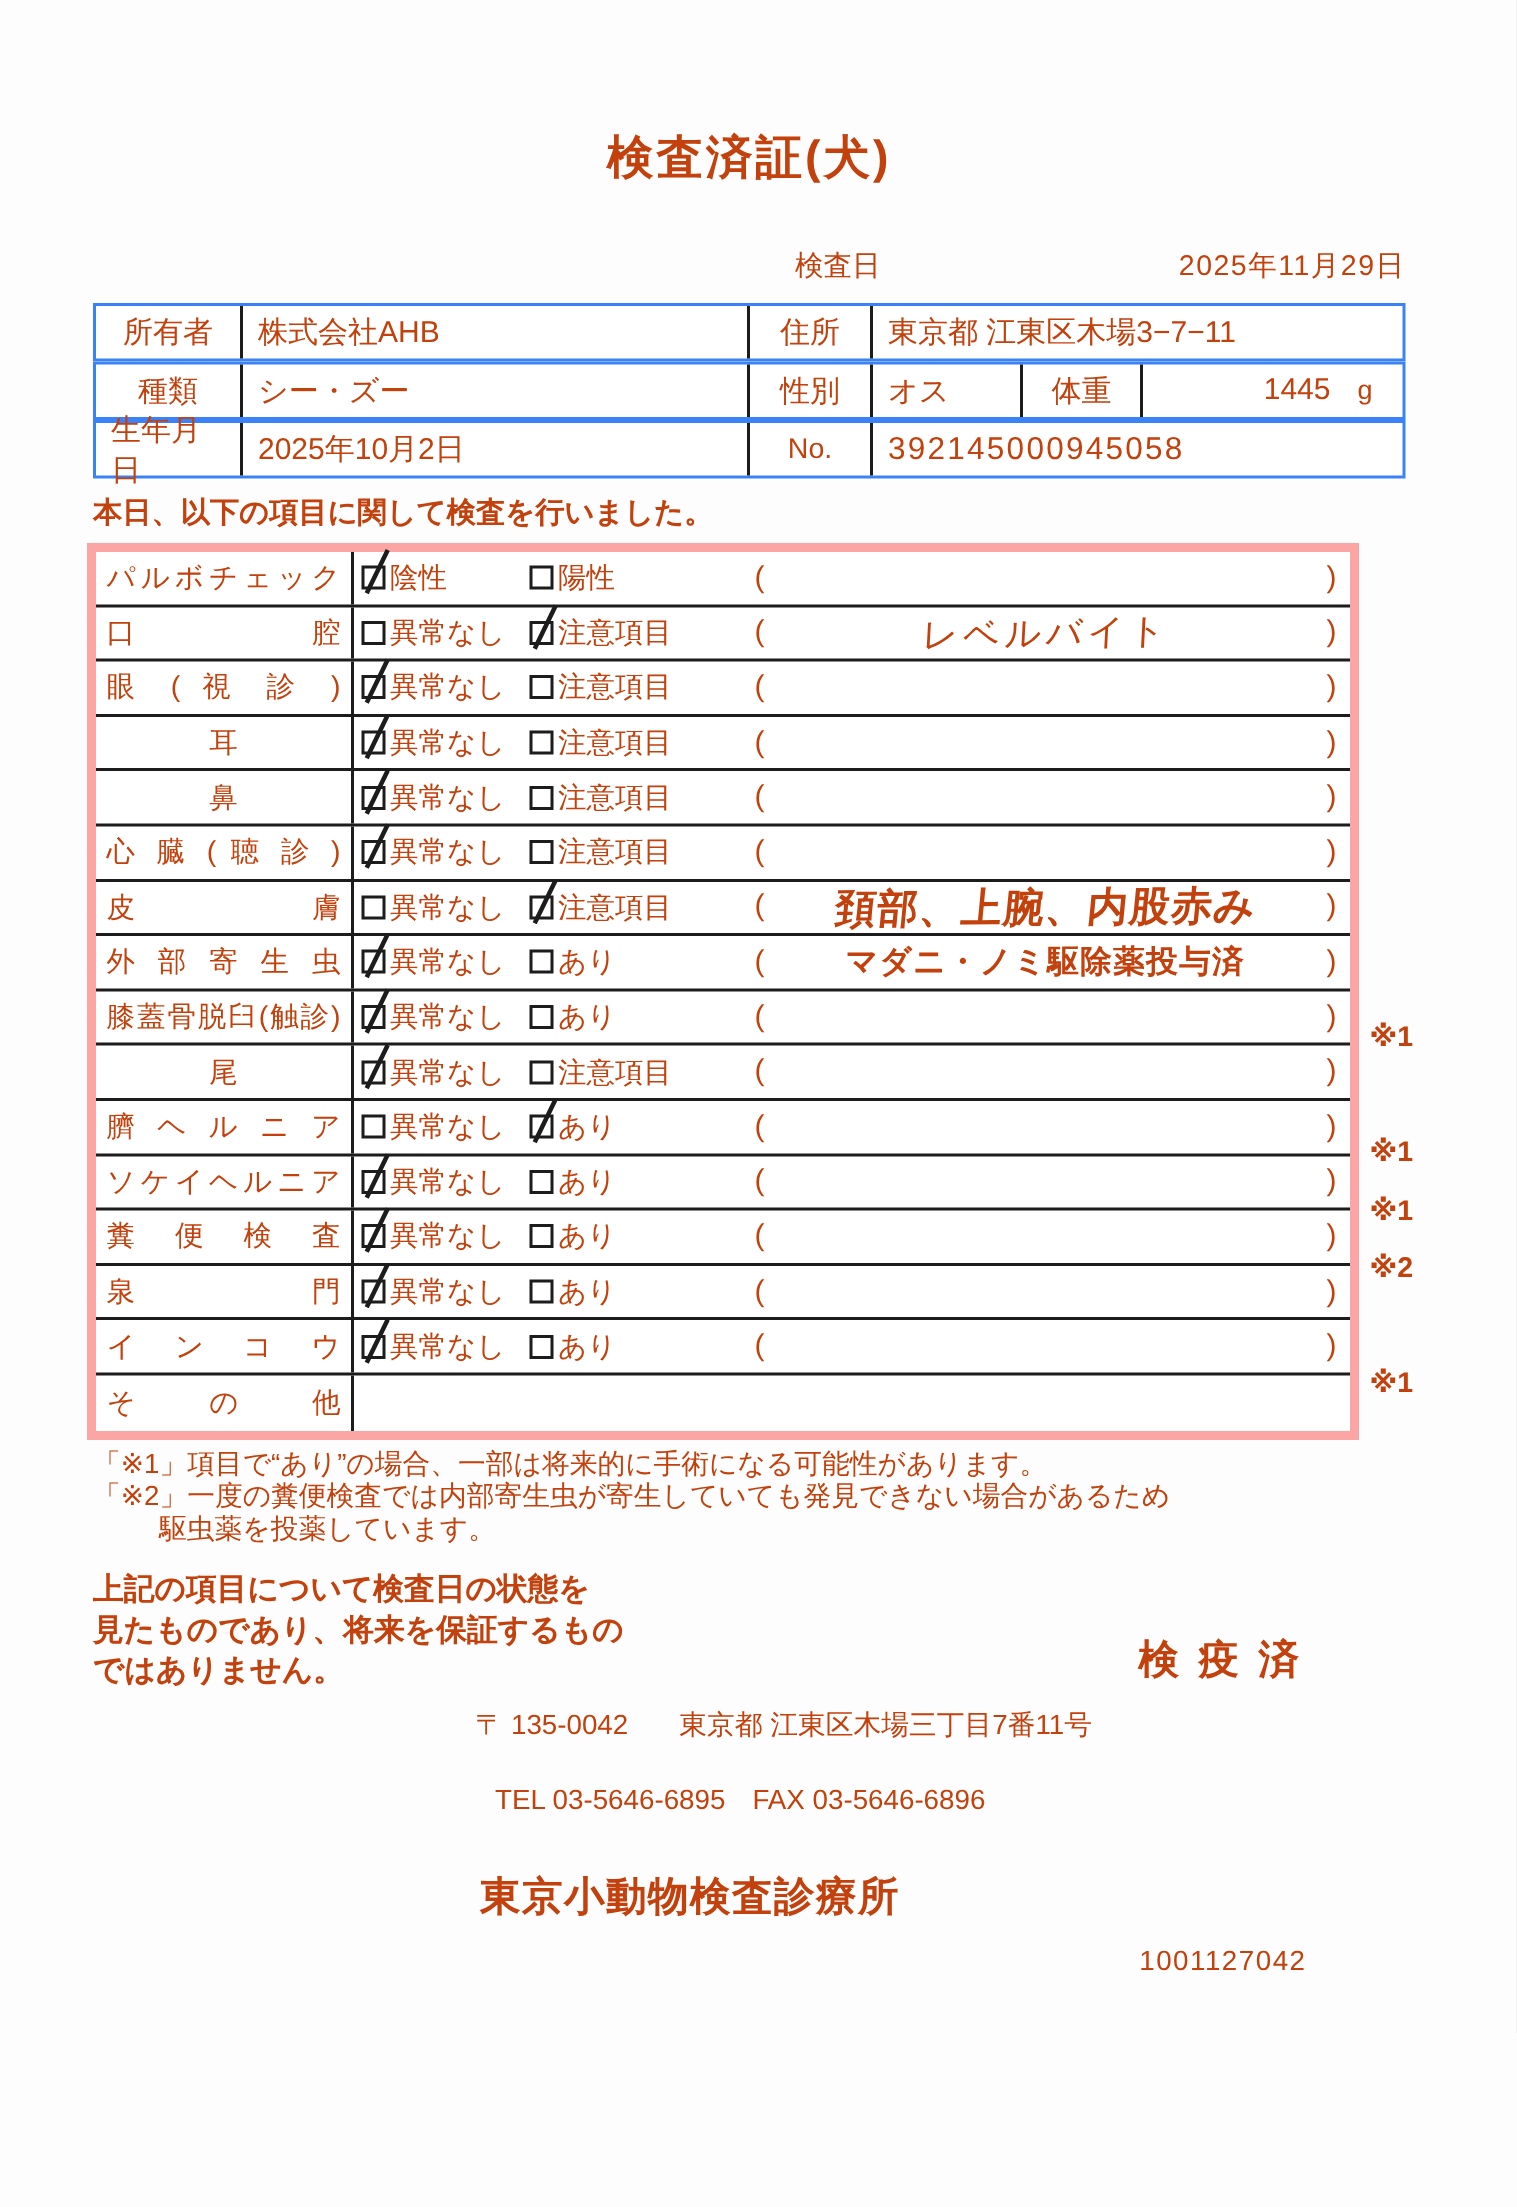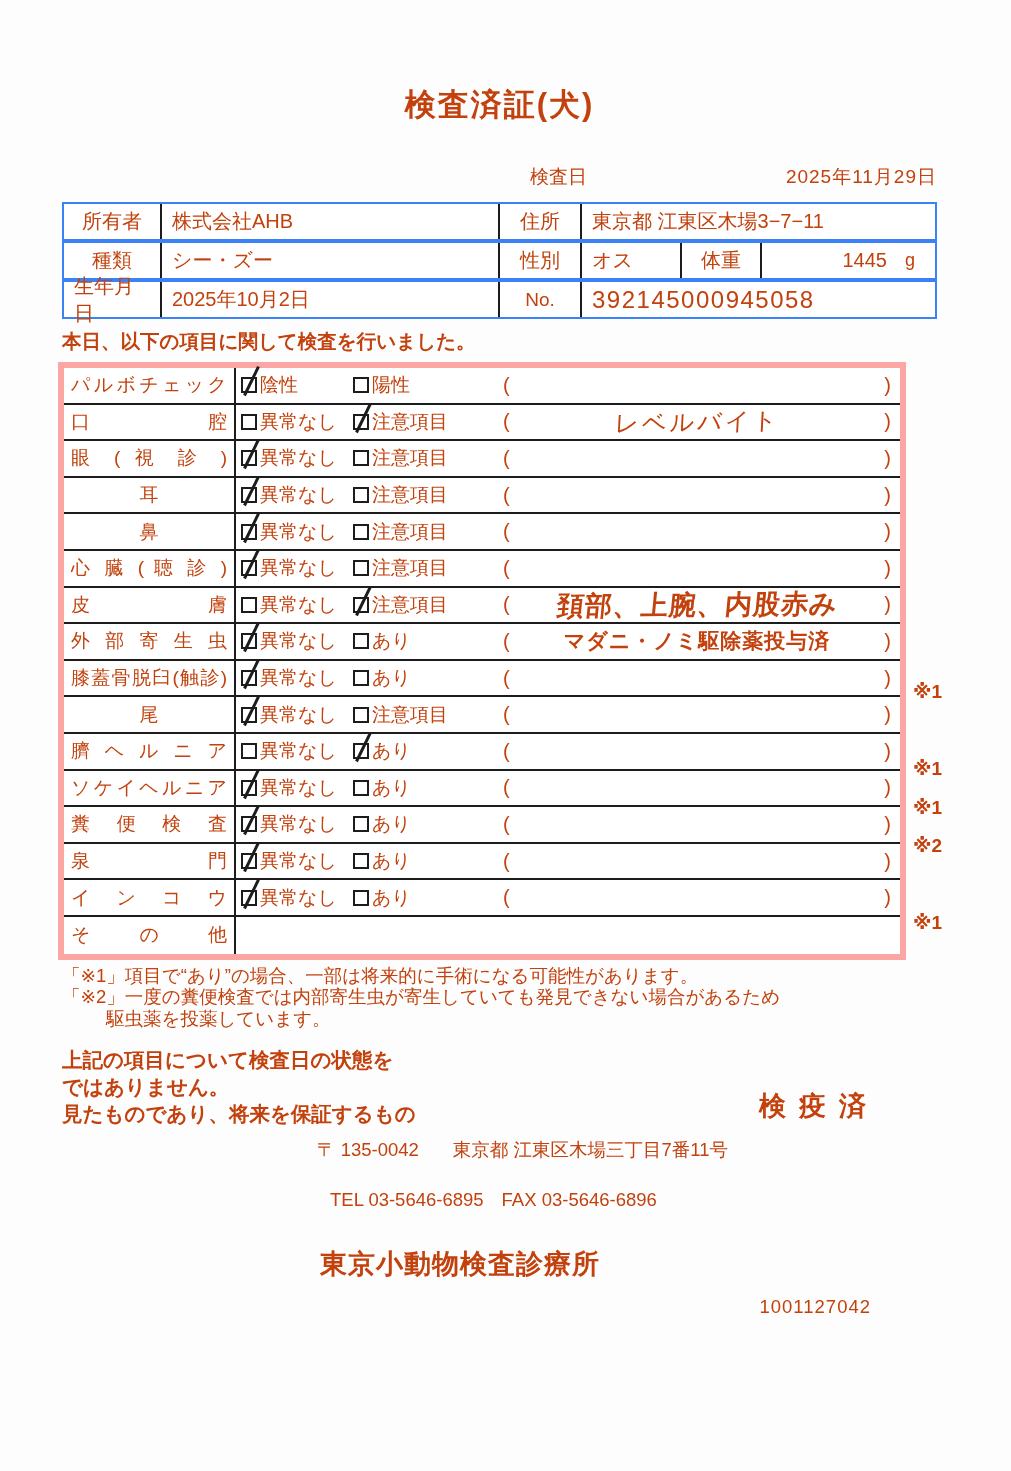--- a/index.html
+++ b/index.html
@@ -40,7 +40,7 @@
   .c-wval { flex:1; justify-content:flex-end; }
   .c-wval .unit { margin-left:18px; margin-right:10px; font-size:18px; }
   .no-lab { border-right:2px solid #1c1c1c; justify-content:center; font-size:19px; }
-  .c-noval { letter-spacing:1.5px; font-size:24px; }
+  .c-noval { letter-spacing:1.5px; font-size:21px; }
 
   .intro { margin-top:9px; font-size:19.5px; font-weight:600; }
 

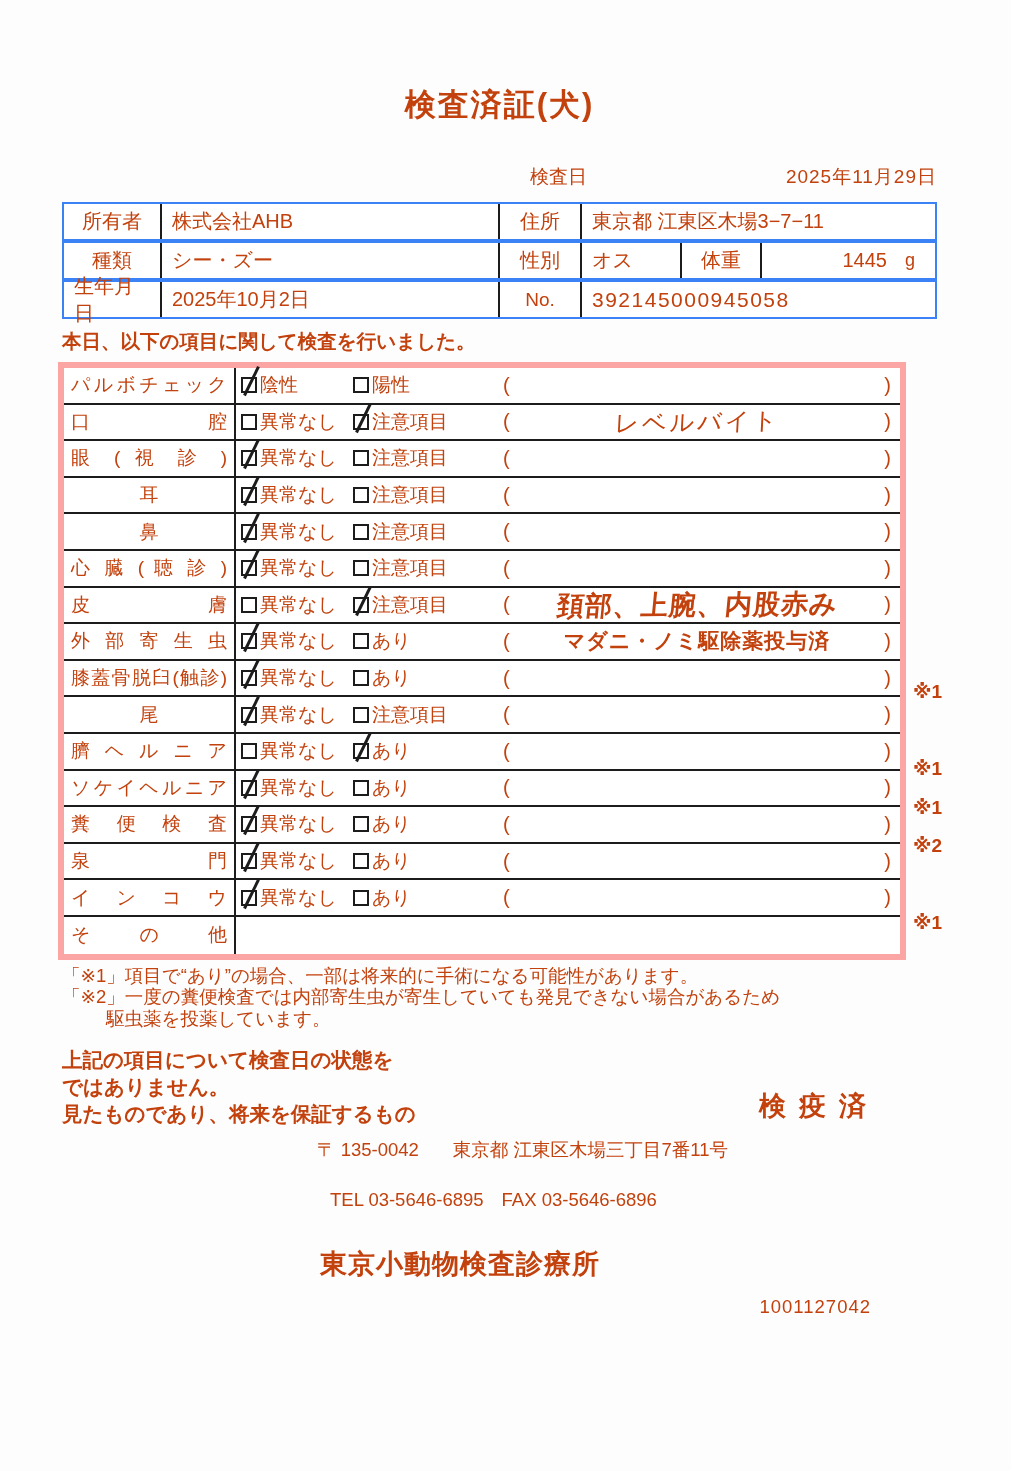--- a/index.html
+++ b/index.html
@@ -447,8 +447,8 @@
     <div class="statementwrap">
       <div class="statement">
         <div>上記の項目について検査日の状態を</div>
+        <div>見たものであり、将来を保証するもの</div>
         <div>ではありません。</div>
-        <div>見たものであり、将来を保証するもの</div>
       </div>
       <div class="stamp">検疫済</div>
     </div>

